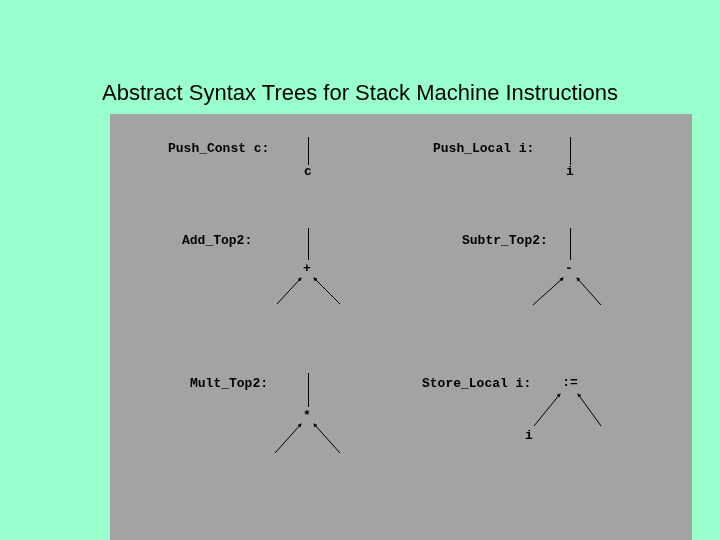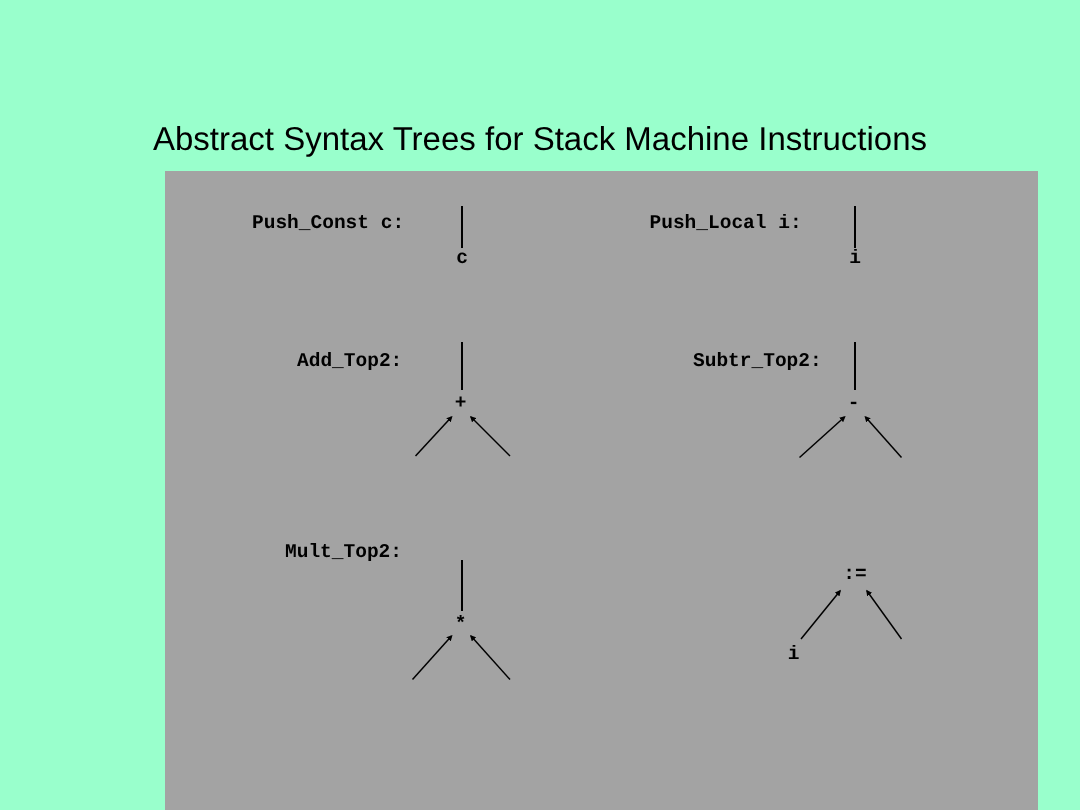--- a/index.html
+++ b/index.html
@@ -42,7 +42,7 @@
 
   <span class="instr-label" style="left:58px;  top:27px">Push_Const c:</span>
   <span class="instr-label" style="left:323px; top:27px">Push_Local i:</span>
-  <span class="instr-label" style="left:88px;  top:119px">Add_Top2:</span>
+  <span class="instr-label" style="left:72px;  top:119px">Add_Top2:</span>
   <span class="instr-label" style="left:352px; top:119px">Subtr_Top2:</span>
   <span class="instr-label" style="left:80px;  top:246px">Mult_Top2:</span>
 

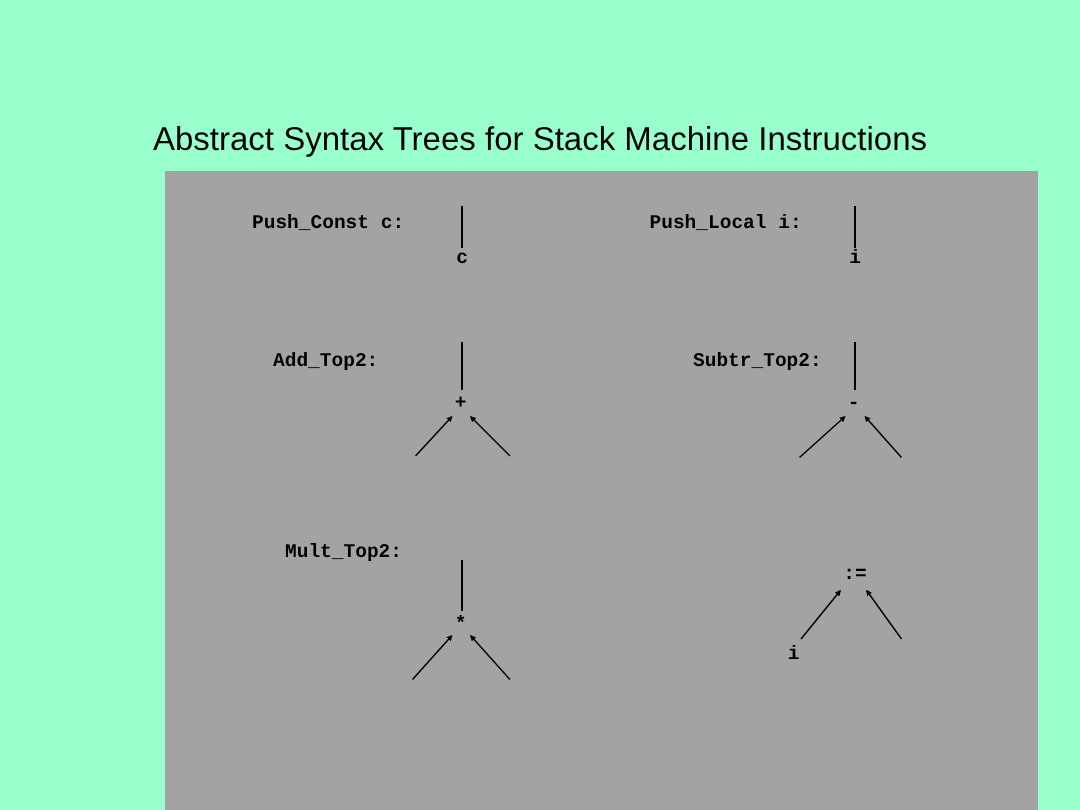--- a/index.html
+++ b/index.html
@@ -44,7 +44,7 @@
   <span class="instr-label" style="left:323px; top:27px">Push_Local i:</span>
   <span class="instr-label" style="left:72px;  top:119px">Add_Top2:</span>
   <span class="instr-label" style="left:352px; top:119px">Subtr_Top2:</span>
-  <span class="instr-label" style="left:80px;  top:246px">Mult_Top2:</span>
+  <span class="instr-label" style="left:80px;  top:262px">Mult_Top2:</span>
 
   <svg class="tree-canvas" width="582" height="367" viewBox="0 0 582 367">
     <defs>

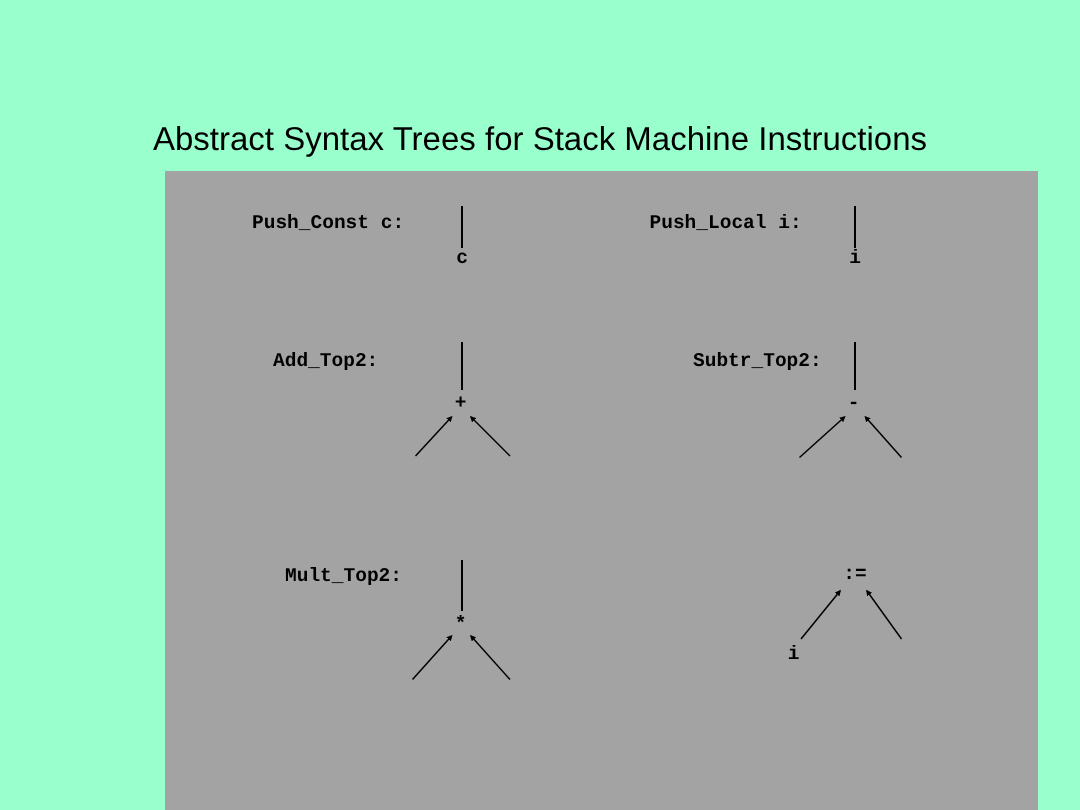--- a/index.html
+++ b/index.html
@@ -45,6 +45,7 @@
   <span class="instr-label" style="left:72px;  top:119px">Add_Top2:</span>
   <span class="instr-label" style="left:352px; top:119px">Subtr_Top2:</span>
   <span class="instr-label" style="left:80px;  top:262px">Mult_Top2:</span>
+  <span class="instr-label" style="left:312px; top:262px">Store_Local i:</span>
 
   <svg class="tree-canvas" width="582" height="367" viewBox="0 0 582 367">
     <defs>

